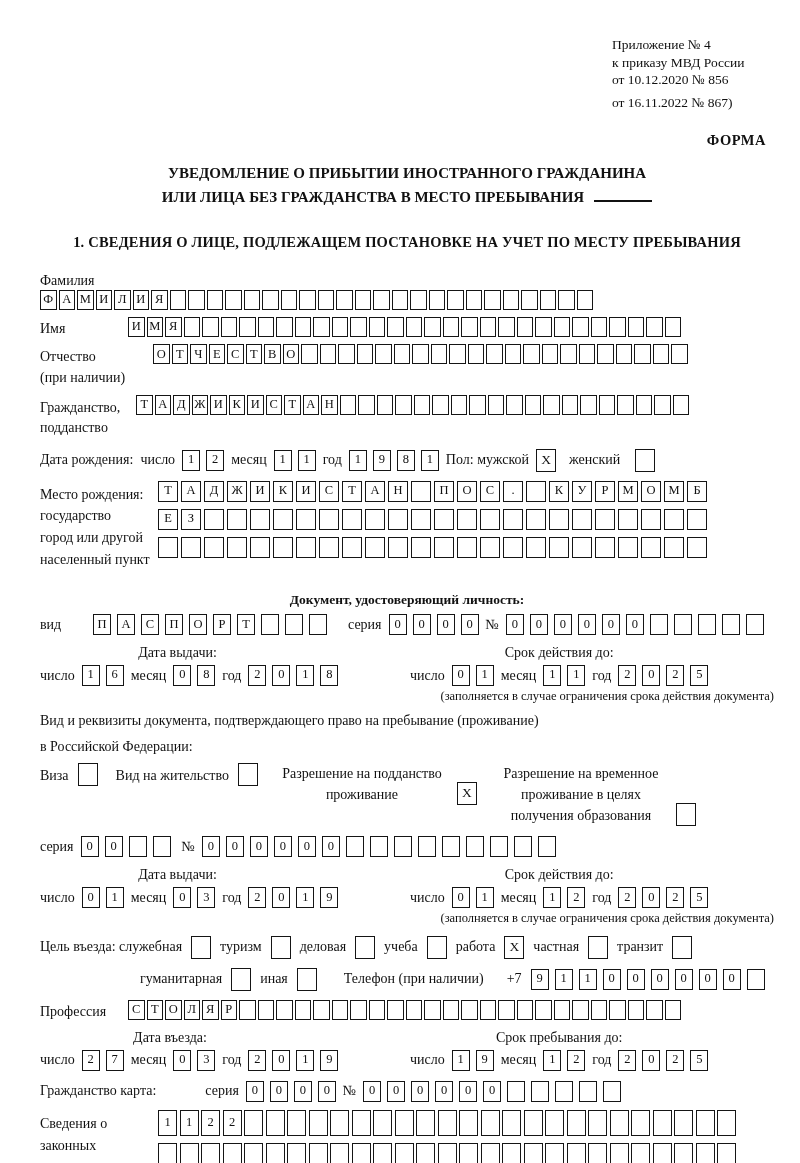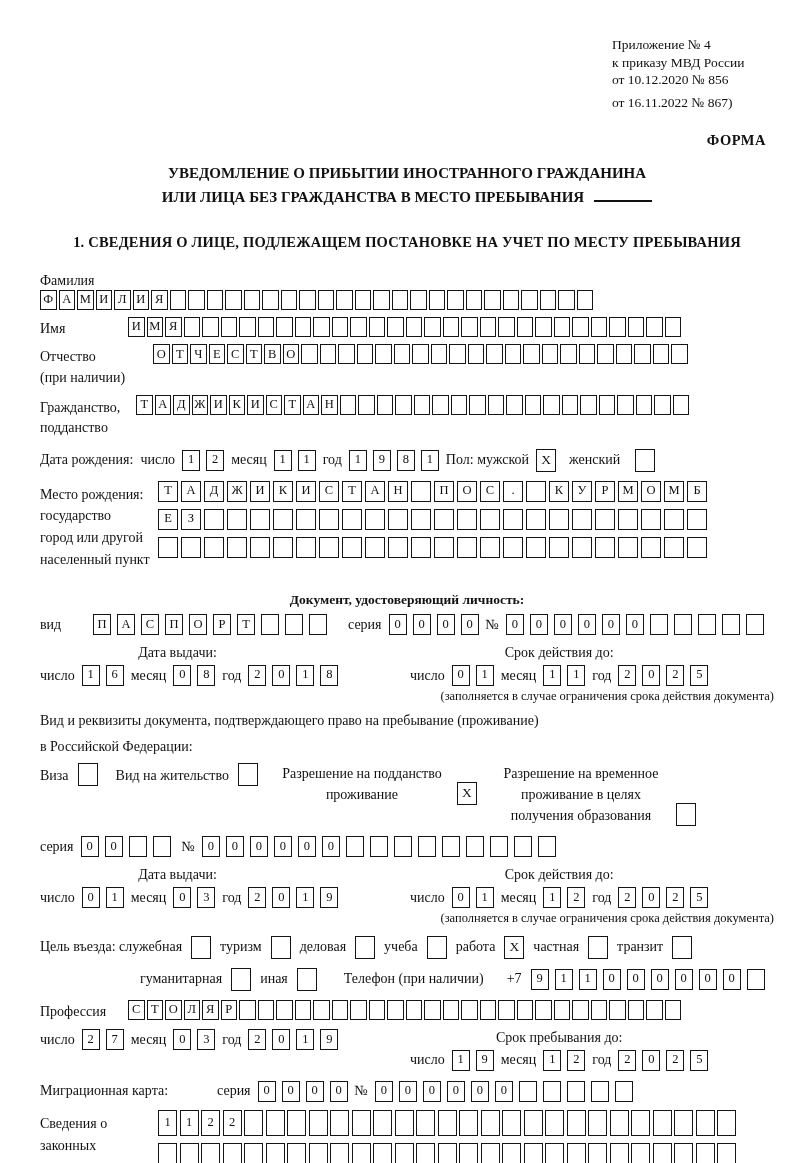--- a/index.html
+++ b/index.html
@@ -595,6 +595,7 @@
 
 <div class="date-grid">
   <div class="date-col" style="width:370px;">
+    <div class="dlabel" style="padding-right:110px;">Дата въезда:</div>
     <div class="date-row">
       <span>число</span>
       <span class="cells date">

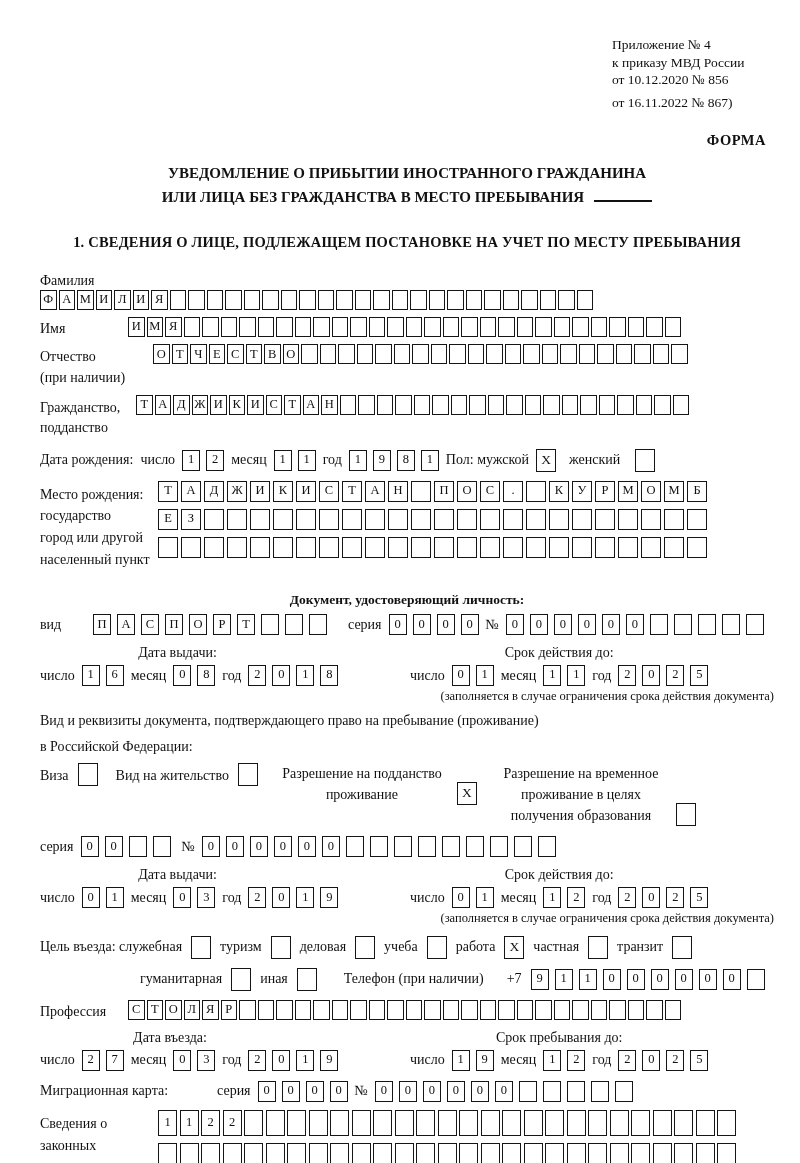--- a/index.html
+++ b/index.html
@@ -641,7 +641,7 @@
 </div>
 
 <div class="row inline" style="margin-top:10px;">
-  <span>Миграционная карта:</span>
+  <span>Гражданство карта:</span>
   <span style="margin-left:42px;">серия</span>
   <span class="cells date">
       <span class="cell">0</span>

